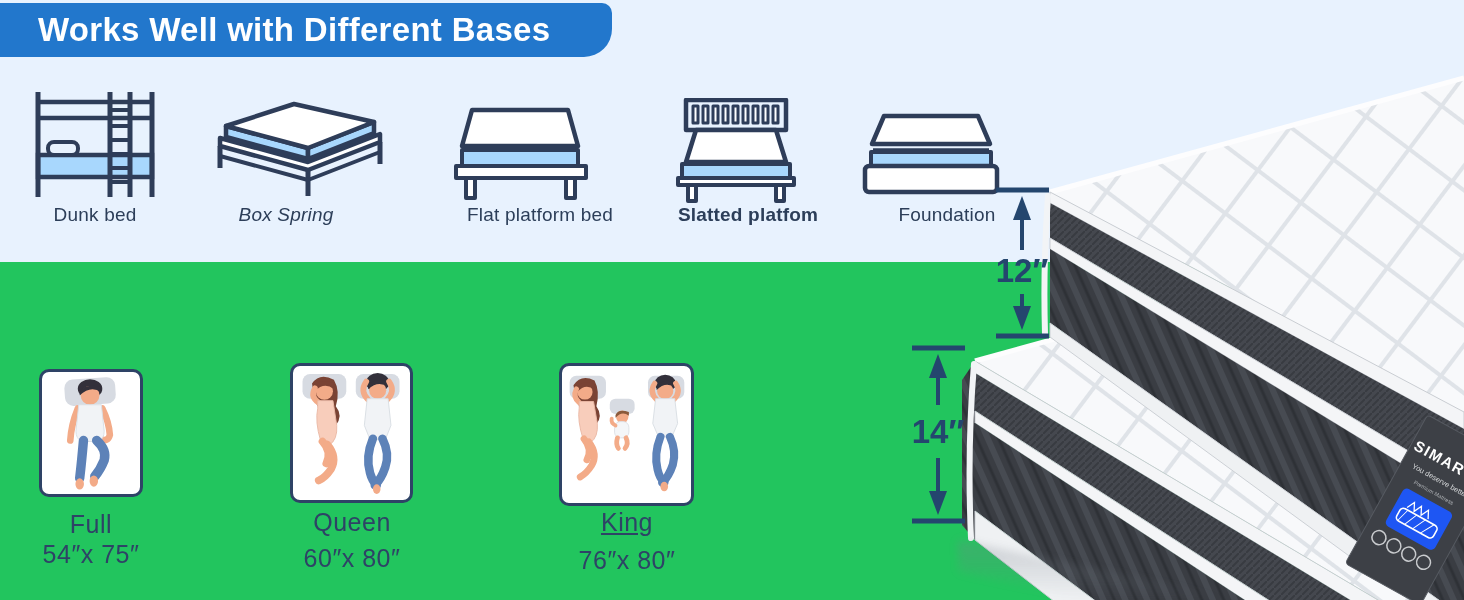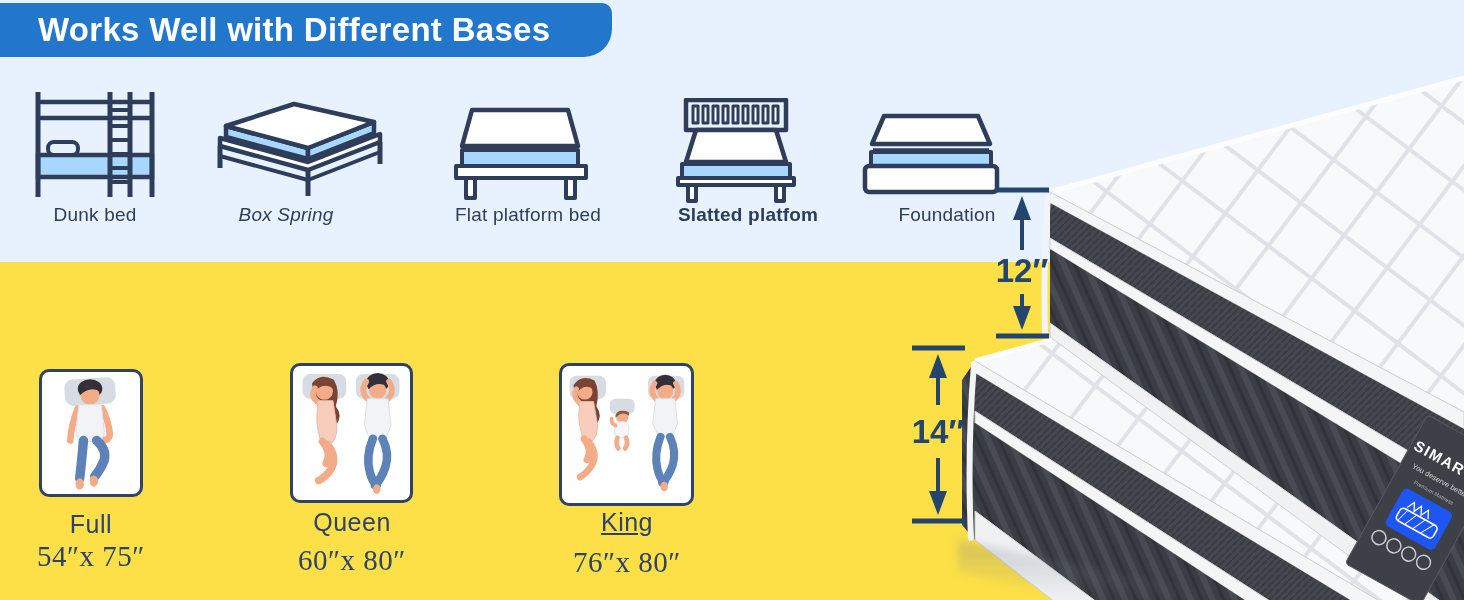--- a/index.html
+++ b/index.html
@@ -4,7 +4,7 @@
 <style>
   html,body{margin:0;padding:0;background:#fff;}
   .canvas{
-    position:relative;width:1464px;height:600px;overflow:hidden;background:#fde047;
+    position:relative;width:1464px;height:600px;overflow:hidden;background:#22c55e;
     font-family:"Liberation Sans",sans-serif;
   }
   .bg-top{position:absolute;left:0;top:0;width:1464px;height:262px;background:#e8f2fe;}

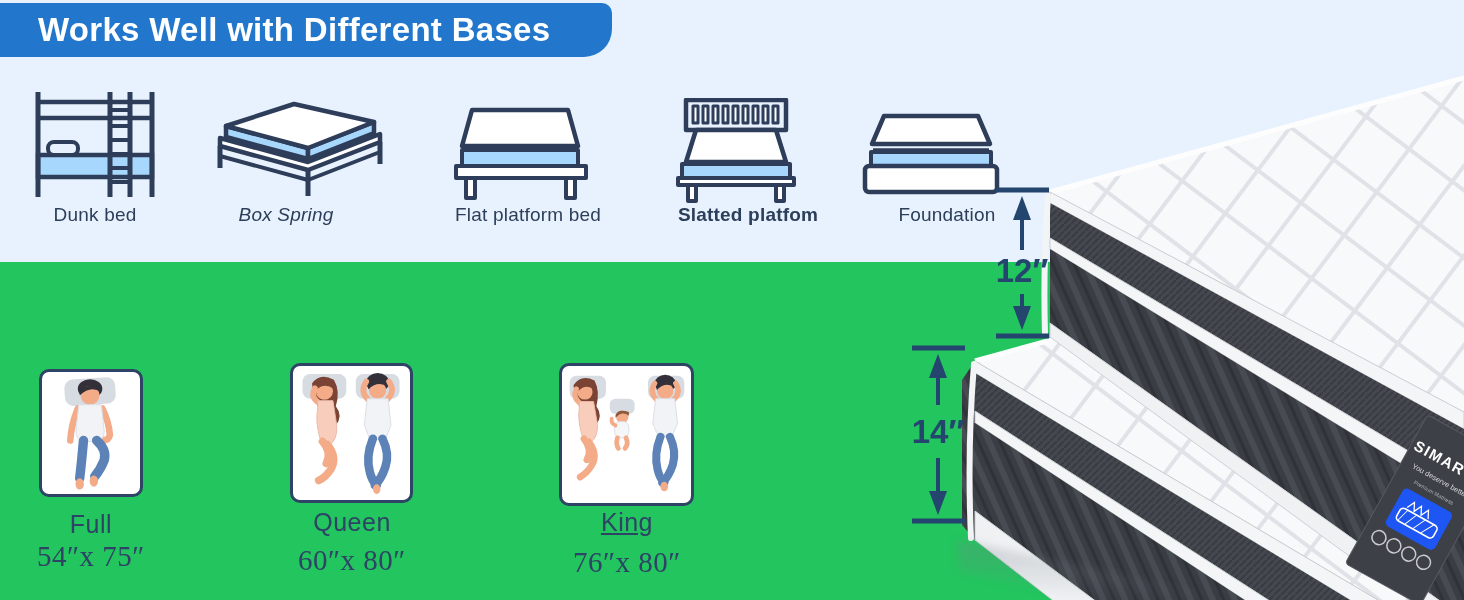--- a/index.html
+++ b/index.html
@@ -93,7 +93,7 @@
       </g>
     </svg>
   </div>
-  <div class="base-label" style="left:528px;">Flat platform bed</div>
+  <div class="base-label" style="left:540px;">Flat platform bed</div>
 
   <div class="base-item" style="left:666px;top:98px;">
     <svg width="140" height="105" viewBox="0 0 140 105">

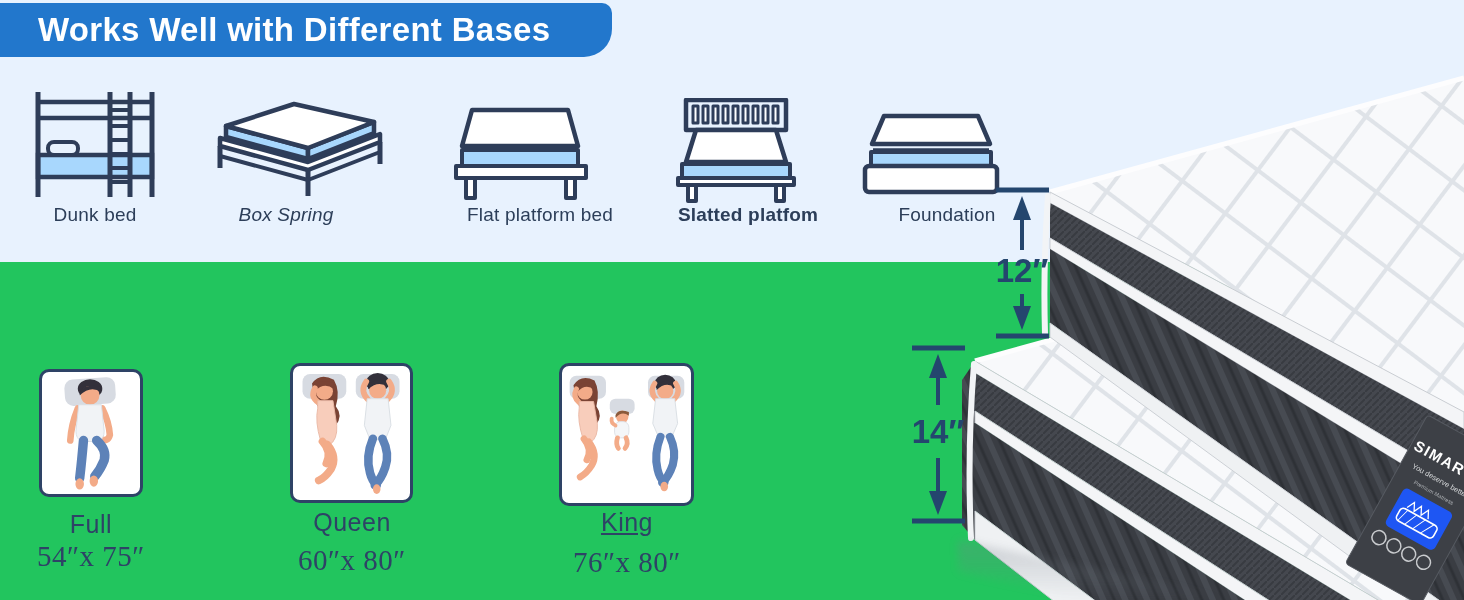--- a/index.html
+++ b/index.html
@@ -29,9 +29,8 @@
     white-space:nowrap;
   }
   .size-dims{
-    position:absolute;transform:translateX(-50%);font-size:29px;color:#2e4366;letter-spacing:.5px;
+    position:absolute;transform:translateX(-50%);font-size:25px;color:#2e4366;letter-spacing:.5px;
     white-space:nowrap;
-    font-family:Liberation Serif, serif;
   }
   svg{display:block;}
   .scene{position:absolute;left:870px;top:0;}

